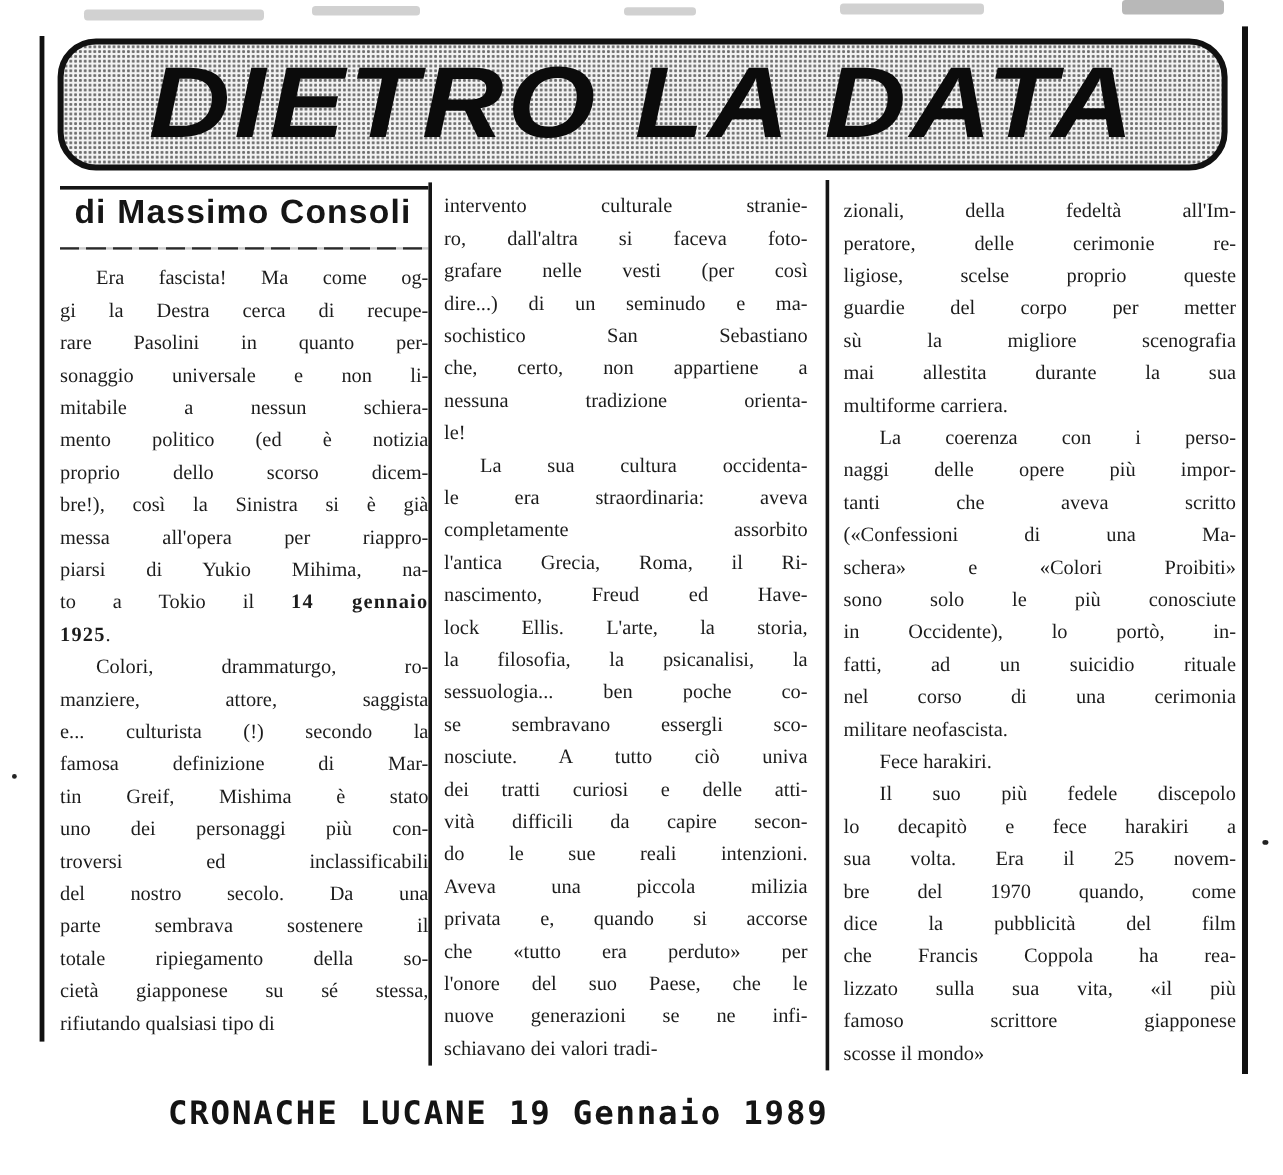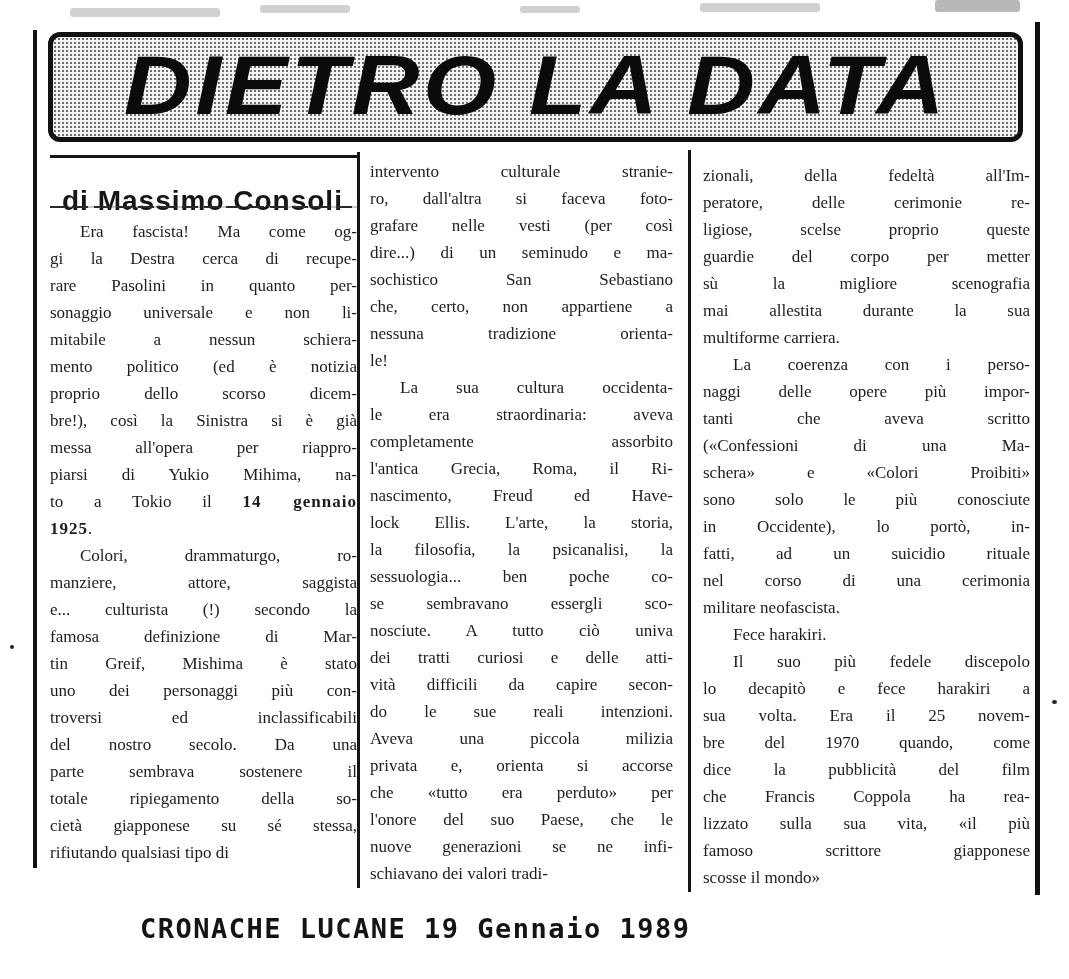--- a/index.html
+++ b/index.html
@@ -19,7 +19,7 @@
   
   .masthead {
     position:absolute; left:48px; top:32px; width:965px; height:100px;
-    border:5px solid #111; border-radius:12px;
+    border:5px solid #111; border-radius:32px;
     background-color:#f3f3f3;
     background-image:radial-gradient(circle, #6e6e6e 1.05px, transparent 1.35px);
     background-size:4px 4px;

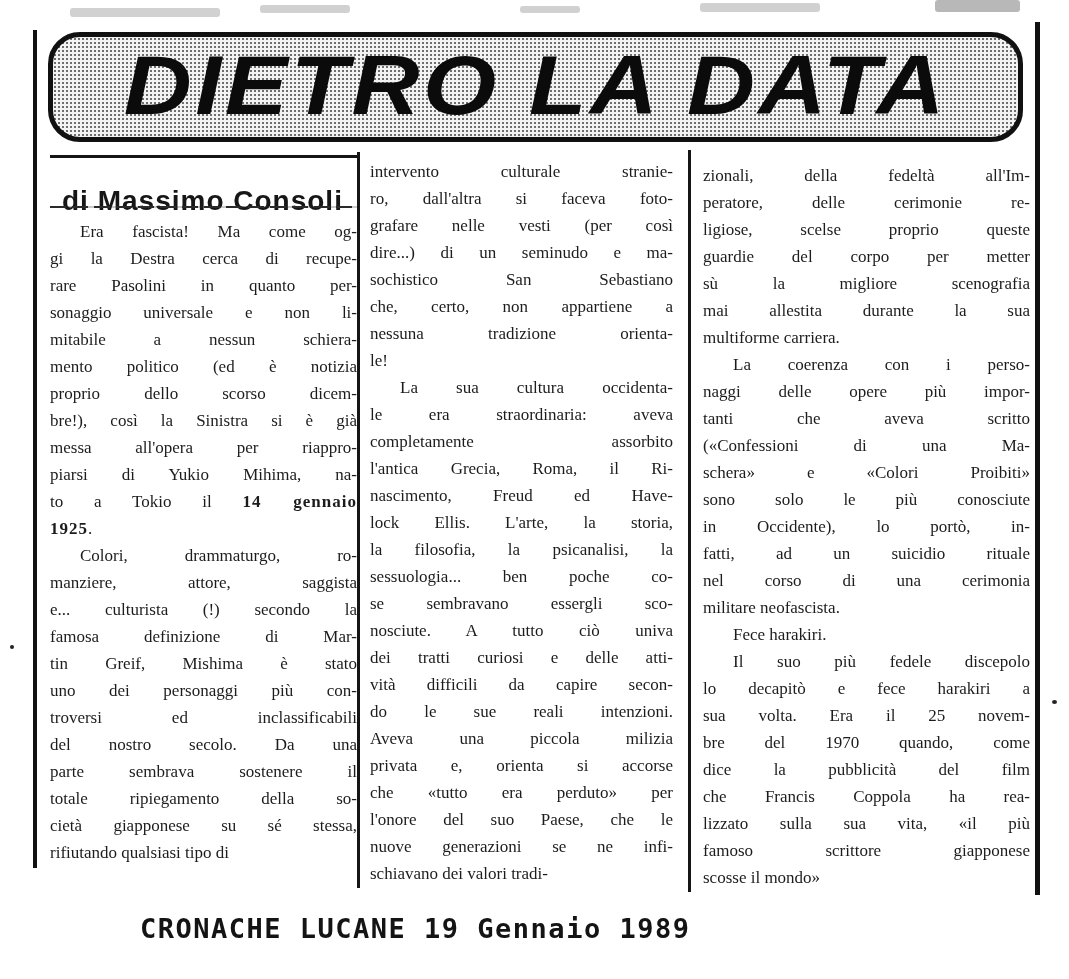--- a/index.html
+++ b/index.html
@@ -45,7 +45,7 @@
   .byline {
     position:absolute; left:62px; top:161px; width:295px;
     font-family:"Liberation Sans", sans-serif; font-weight:bold;
-    font-size:28px; letter-spacing:1px; color:#161616;margin-top:24px;
+    font-size:28px; letter-spacing:1px; color:#161616;
   }
 
   

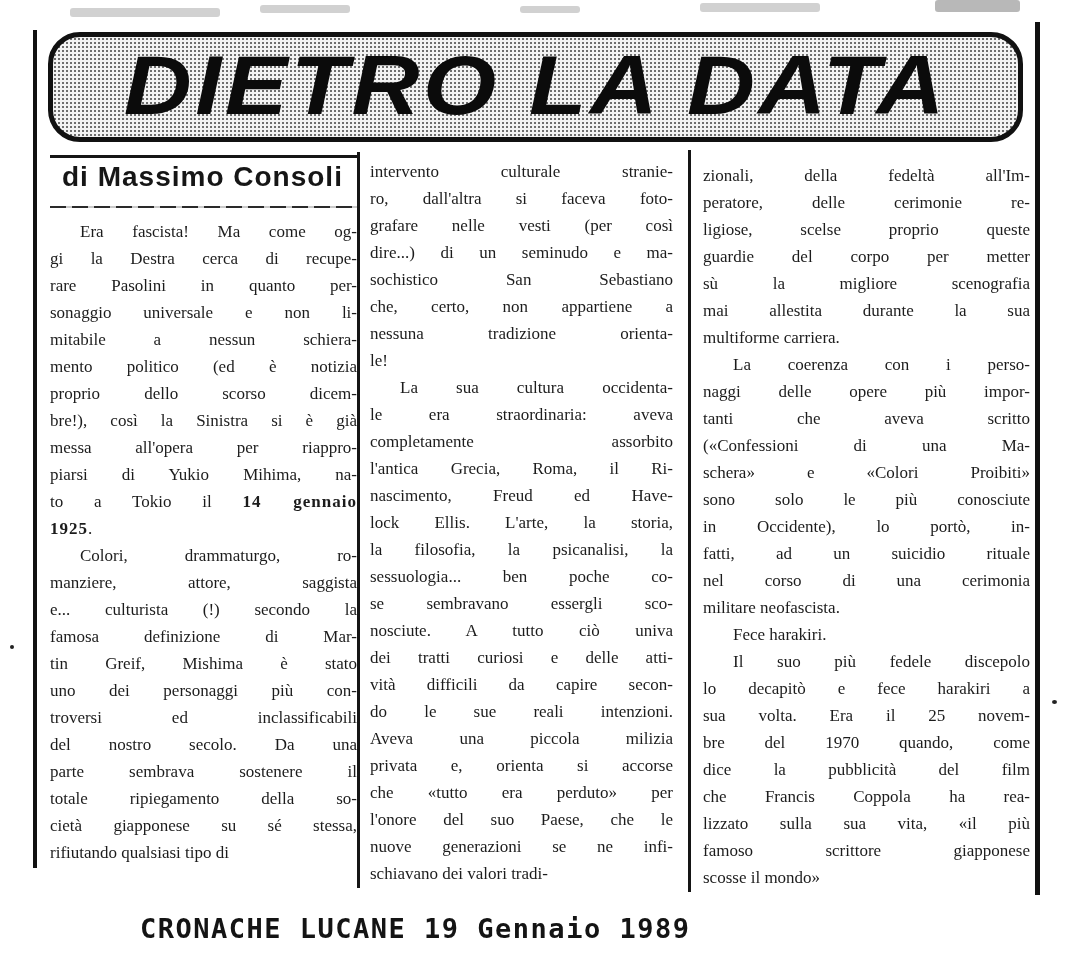--- a/index.html
+++ b/index.html
@@ -149,7 +149,7 @@
         <div class="line"><span>vità difficili da capire secon-</span></div>
         <div class="line"><span>do le sue reali intenzioni.</span></div>
         <div class="line"><span>Aveva una piccola milizia</span></div>
-        <div class="line"><span>privata e, orienta si accorse</span></div>
+        <div class="line"><span>privata e, quando si accorse</span></div>
         <div class="line"><span>che «tutto era perduto» per</span></div>
         <div class="line"><span>l'onore del suo Paese, che le</span></div>
         <div class="line"><span>nuove generazioni se ne infi-</span></div>

